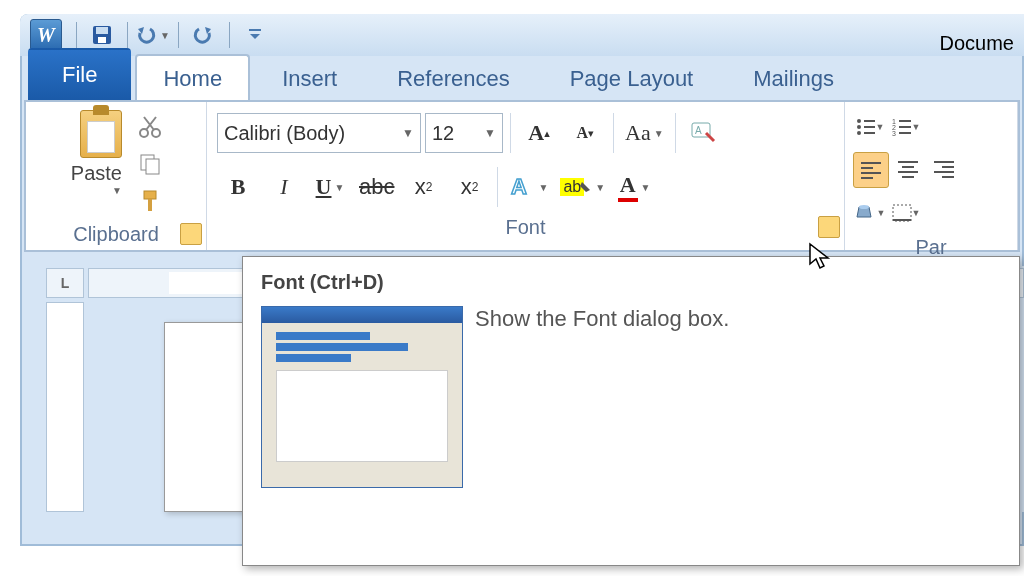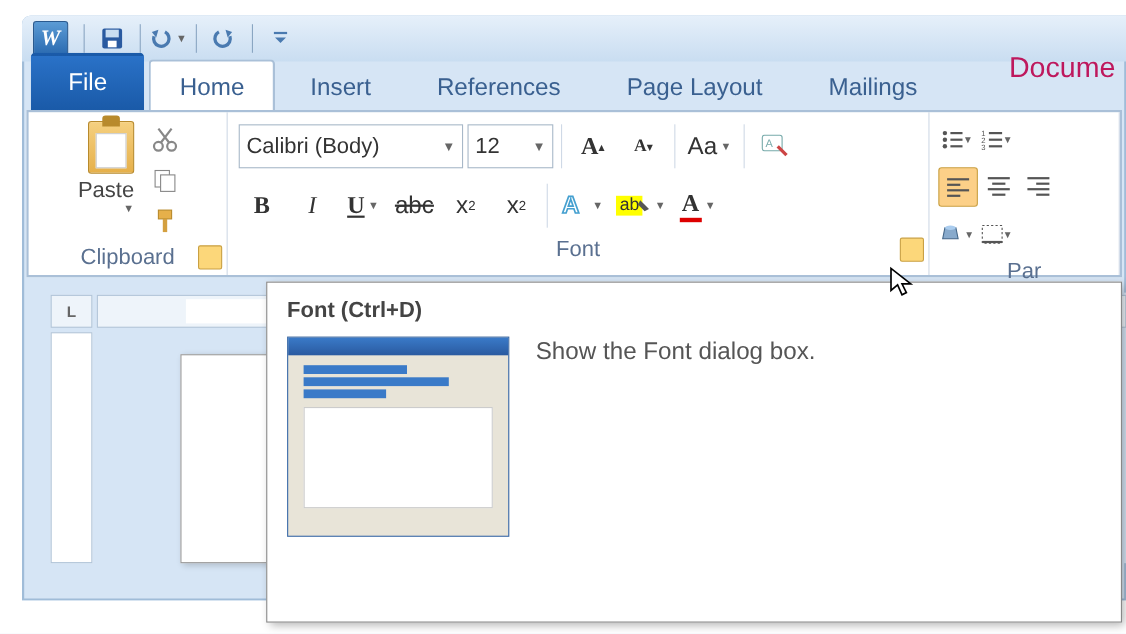--- a/index.html
+++ b/index.html
@@ -11,7 +11,7 @@
 .word-logo{width:30px;height:30px;background:linear-gradient(#5b9bd5,#2a6ab0);border:1px solid #2a5a8f;border-radius:3px;display:flex;align-items:center;justify-content:center;margin-right:6px}
 .word-logo span{color:#fff;font-weight:bold;font-size:20px;font-style:italic;font-family:Georgia,serif}
 .qat-btn{width:28px;height:28px;display:flex;align-items:center;justify-content:center;margin:0 3px}
-.title-text{position:absolute;right:10px;top:32px;font-size:26px;color:#be185d}
+.title-text{position:absolute;right:10px;top:18px;font-size:20px;color:#000000}
 
 .tabstrip{height:44px;display:flex;align-items:flex-end;padding:0 8px}
 .tab{padding:10px 26px 8px;font-size:22px;color:#3a6090;border:2px solid transparent;border-bottom:none;margin-right:4px;cursor:pointer}

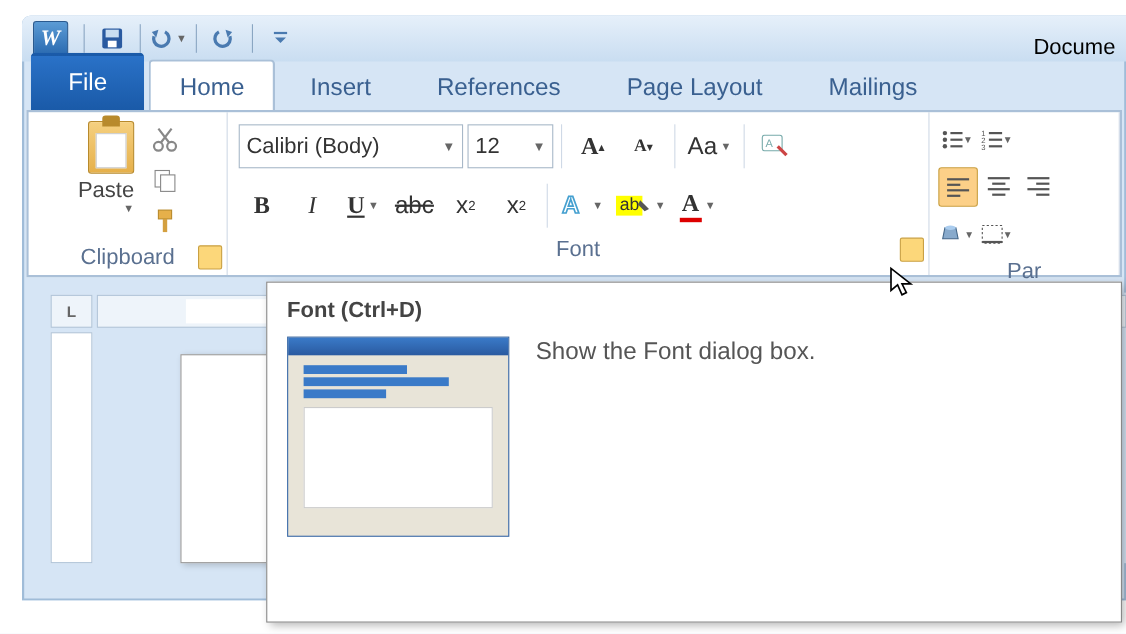--- a/index.html
+++ b/index.html
@@ -174,7 +174,7 @@
             </div>
    <div class="divv"></div>
    <div class="ibtn">
-              <span style="font-family:Liberation Sans, sans-serif">Aa</span>
+              <span style="font-family:Liberation Serif, serif">Aa</span>
               <span class="dd">▼</span>
             </div>
    <div class="divv"></div>

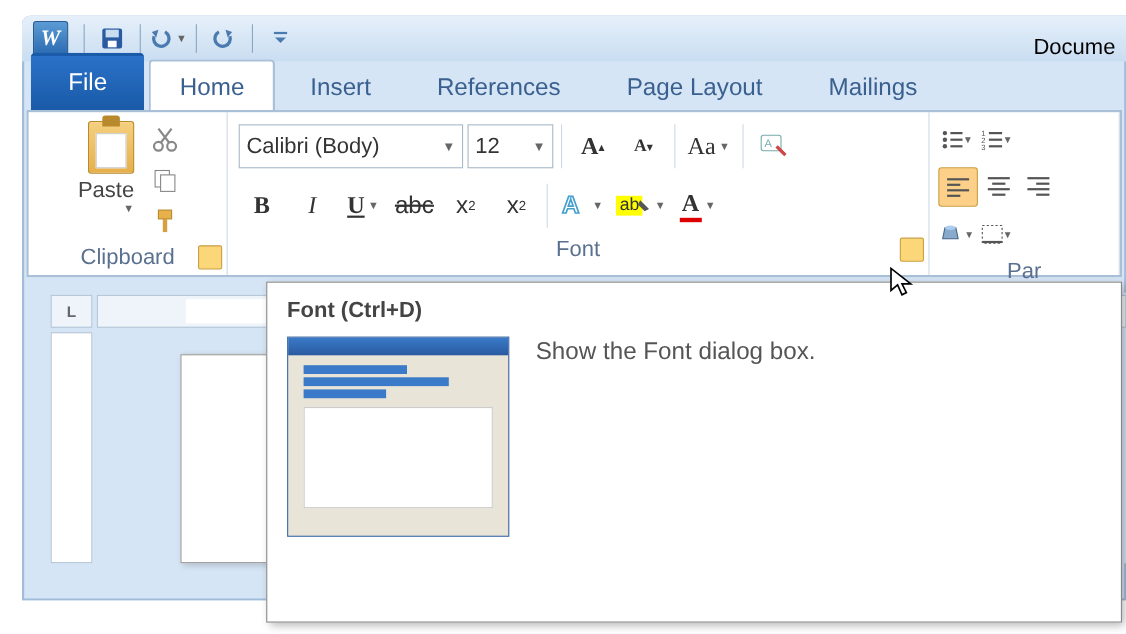--- a/index.html
+++ b/index.html
@@ -56,7 +56,7 @@
 
 .tooltip{position:absolute;left:242px;top:256px;width:740px;height:280px;background:#fff;border:1px solid #888;box-shadow:3px 3px 8px rgba(0,0,0,.3);padding:14px 18px}
 .tt-title{font-size:20px;font-weight:bold;color:#444;margin-bottom:12px}
-.tt-body{display:flex;gap:24px}
+.tt-body{display:flex;gap:12px}
 .tt-thumb{width:200px;height:180px;background:#e8e4d8;border:1px solid #3a6aaa;position:relative}
 .tt-thumb .bar{height:16px;background:linear-gradient(#3a7ac8,#2a5aa0)}
 .tt-thumb .line{height:8px;background:#3a7ac8;margin:3px 8px}

